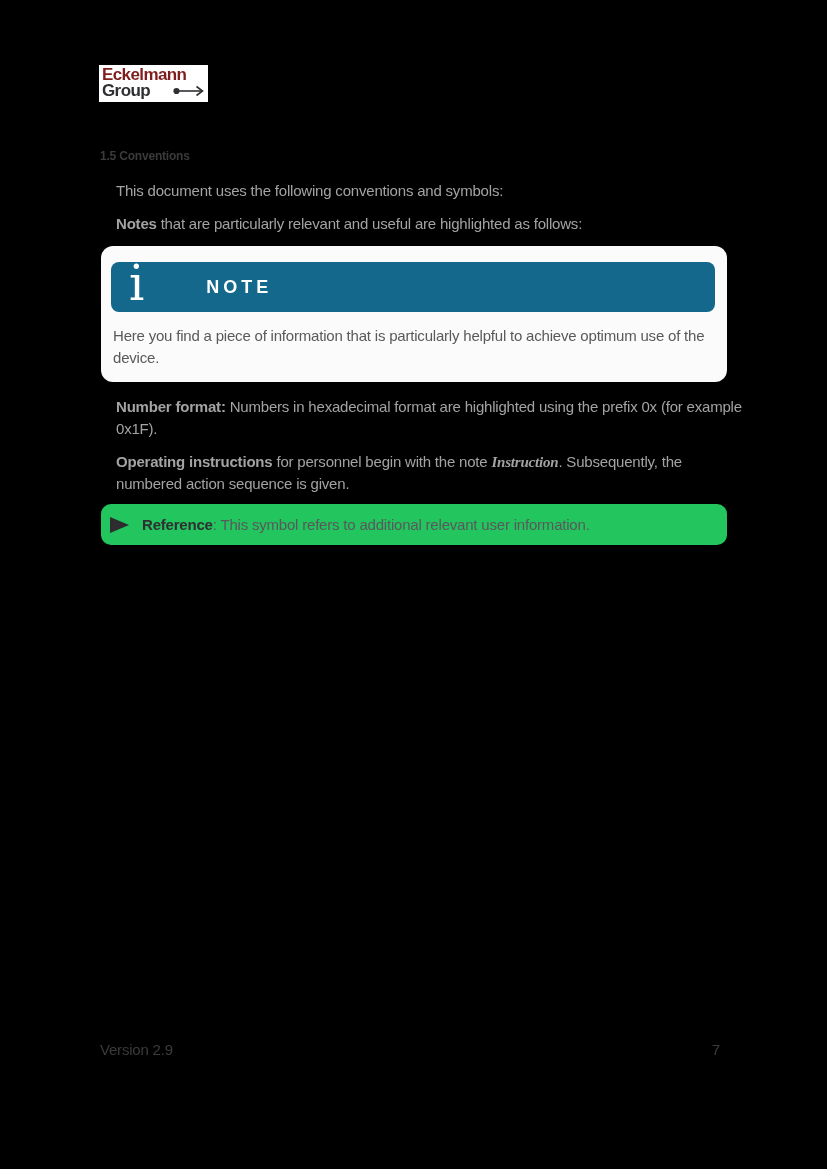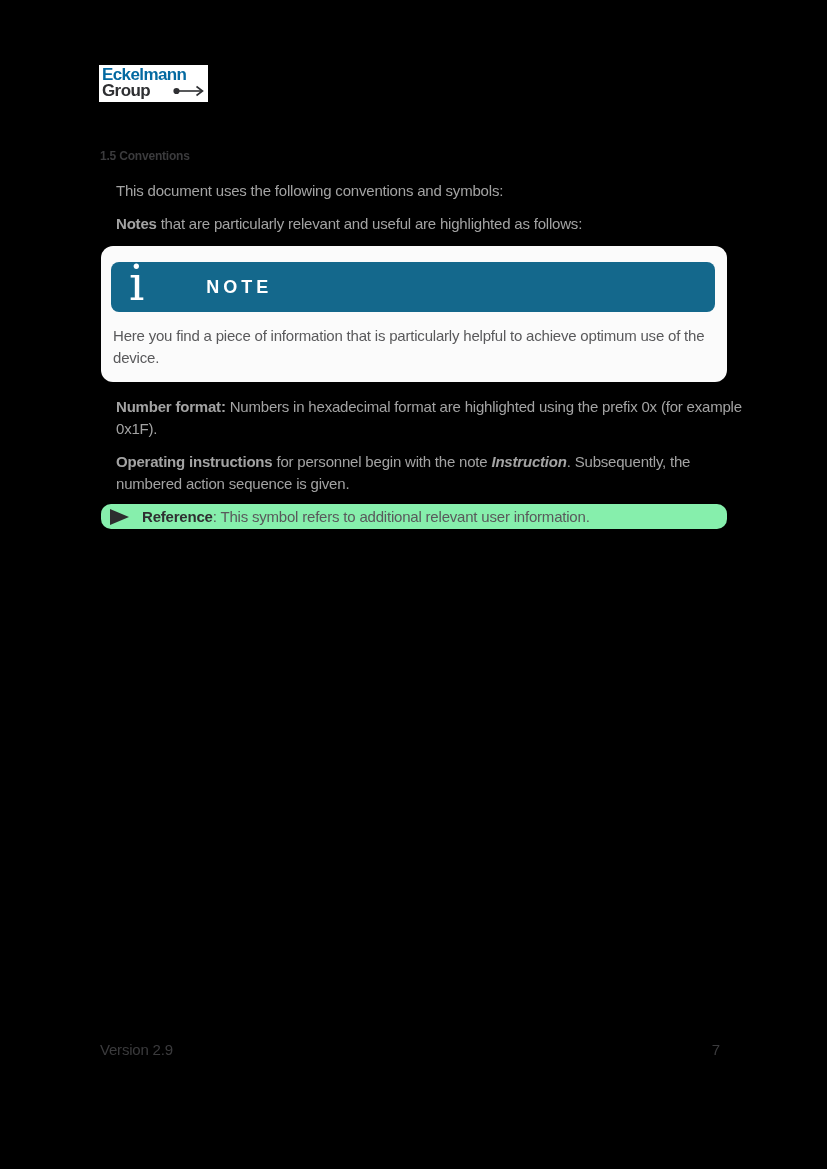--- a/index.html
+++ b/index.html
@@ -20,7 +20,7 @@
   }
   .logo-l1 {
     font-size:17px; font-weight:bold; line-height:16px;
-    color:#0369a1; letter-spacing:-0.6px; white-space:nowrap;
+    color:#7f1d1d; letter-spacing:-0.6px; white-space:nowrap;
   }
   .logo-l2 {
     display:flex; align-items:center; gap:22px;

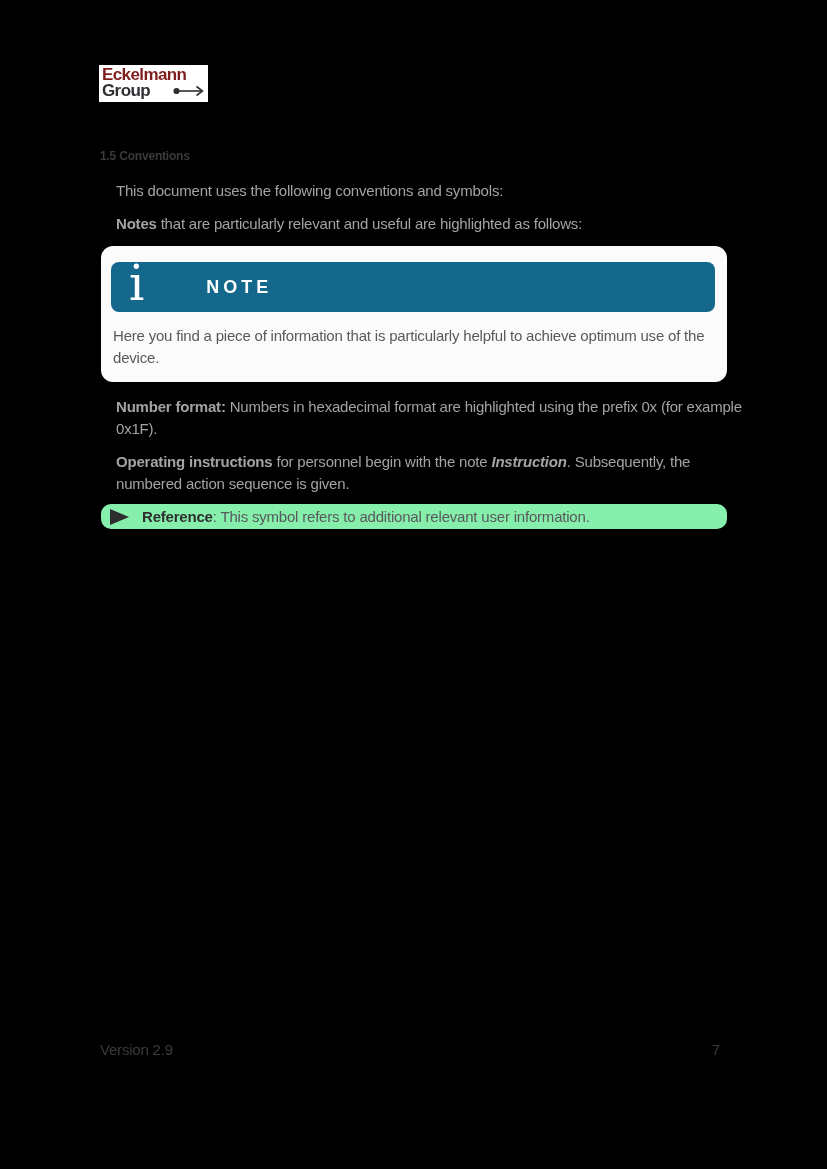--- a/index.html
+++ b/index.html
@@ -41,7 +41,7 @@
     color:#a3a3a3; letter-spacing:-0.2px;
   }
   .para b { font-weight:bold; }
-  .para .bi { font-weight:bold; font-style:italic; }
+  .para .bi { font-weight:bold; font-style:italic;font-family:Liberation Serif, serif; }
   .para-intro   { top:180px; }
   .para-notes   { top:213px; }
   .para-number  { top:396px; }

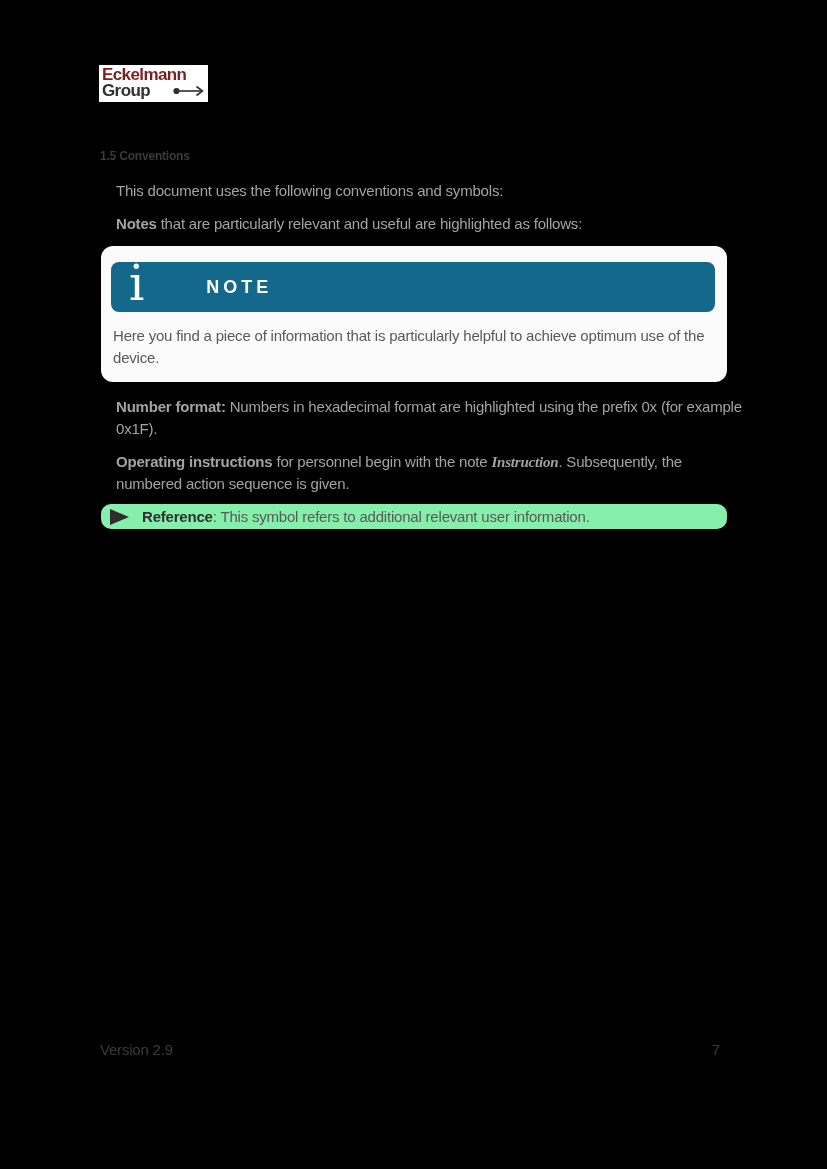--- a/index.html
+++ b/index.html
@@ -75,8 +75,8 @@
 
   
   .ref-box {
-    left:101px; top:504px; width:626px; height:25px;
-    background:#86efac; border-radius:10px;
+    left:101px; top:504px; width:626px; height:41px;
+    background:#22c55e; border-radius:10px;
     display:flex; align-items:center;
   }
   .ref-triangle {

